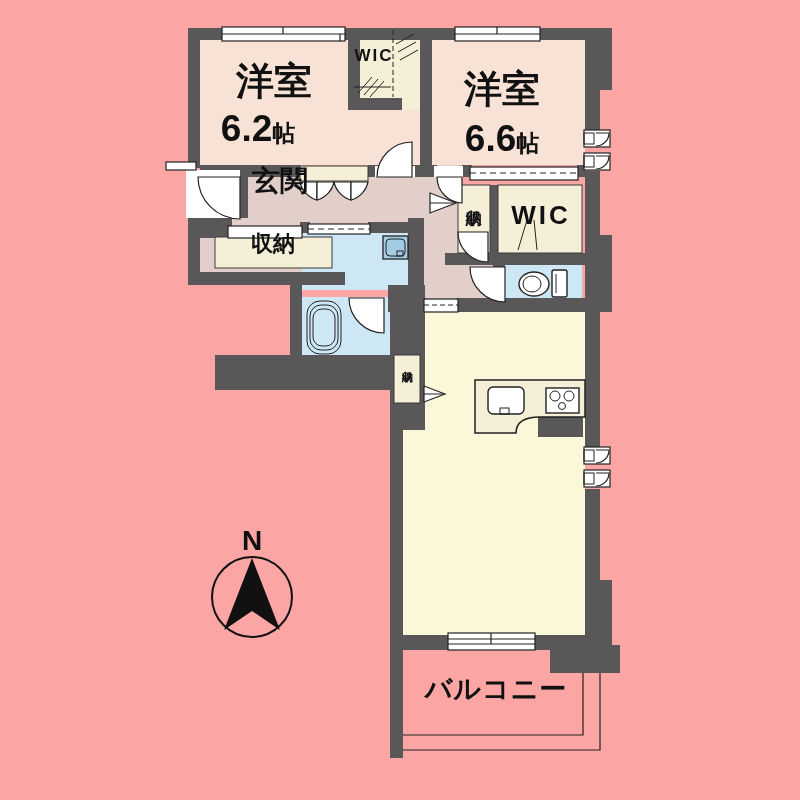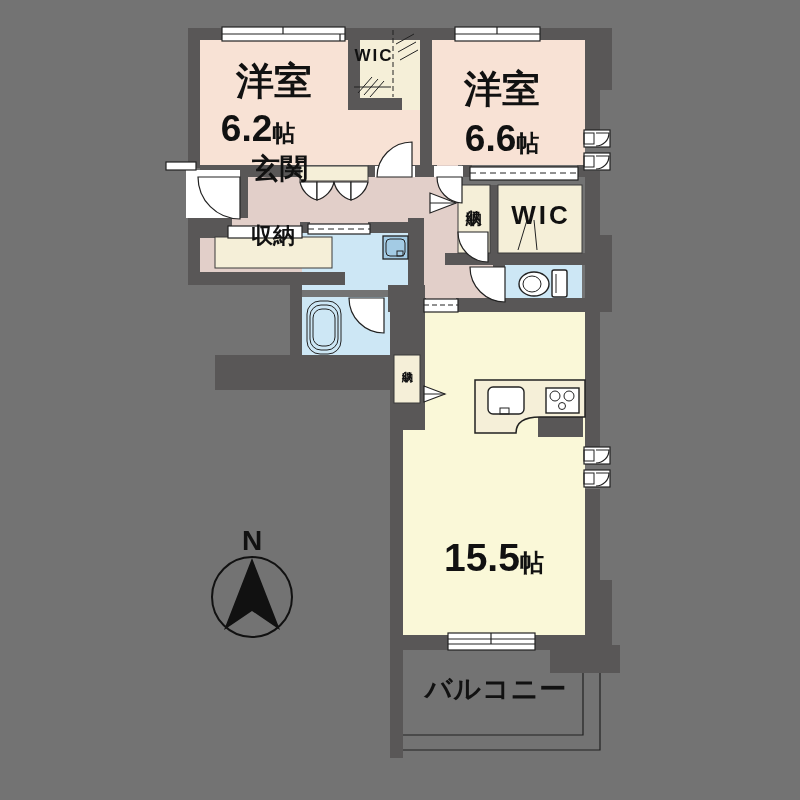--- a/index.html
+++ b/index.html
@@ -3,7 +3,7 @@
 <meta charset="utf-8">
 <style>
   html,body{margin:0;padding:0;background:#ffffff;}
-  #stage{position:relative;width:800px;height:800px;background:#737373;overflow:hidden;
+  #stage{position:relative;width:800px;height:800px;background:#fca5a5;overflow:hidden;
          font-family:"Liberation Sans","DejaVu Sans",sans-serif;}
   #plan-svg{position:absolute;left:0;top:0;}
   .wall{fill:var(--wall);}

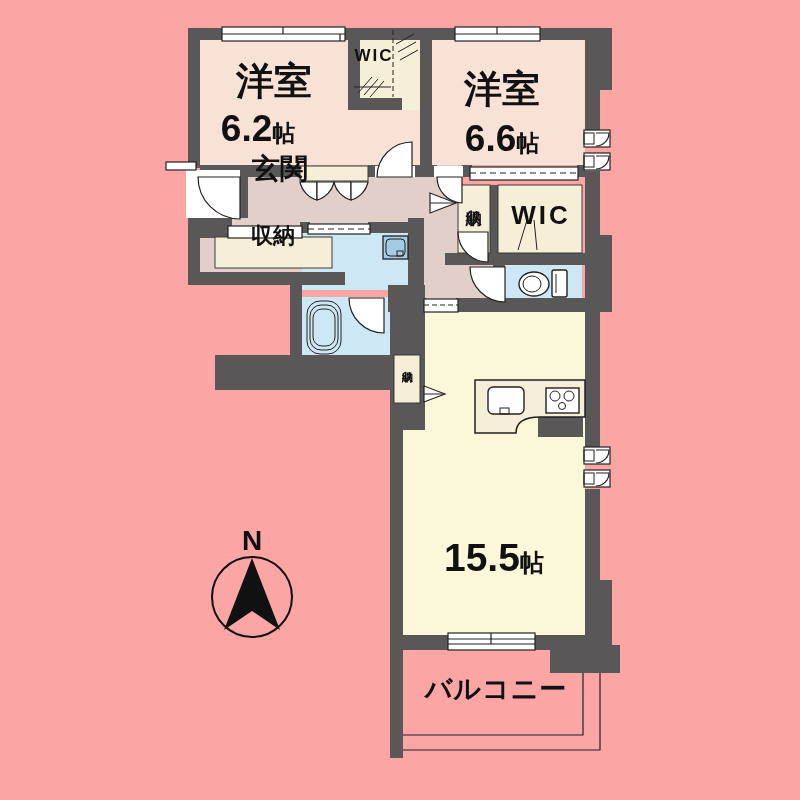--- a/index.html
+++ b/index.html
@@ -257,7 +257,7 @@
   <div class="lbl" style="left:414px;top:538px;width:160px;font-size:39px">
     <span>15.5</span><span class="unit">帖</span></div>
 
-  <div class="lbl" style="left:230px;top:154px;width:100px;font-size:28px">
+  <div class="lbl" style="left:230px;top:166px;width:100px;font-size:28px">
     <span>玄関</span></div>
 
   <div class="lbl" style="left:348px;top:47px;width:52px;font-size:17px;letter-spacing:2px">

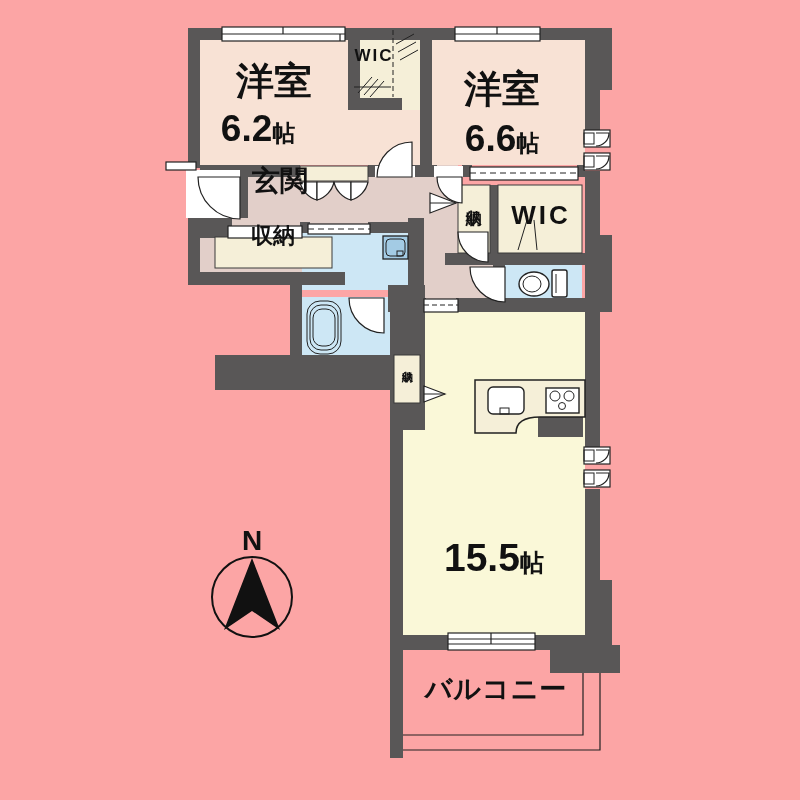--- a/index.html
+++ b/index.html
@@ -266,7 +266,7 @@
   <div class="lbl" style="left:502px;top:202px;width:78px;font-size:26px;letter-spacing:3px">
     <span>WIC</span></div>
 
-  <div class="lbl" style="left:238px;top:224px;width:70px;font-size:22px">
+  <div class="lbl" style="left:238px;top:232px;width:70px;font-size:22px">
     <span>収納</span></div>
 
   <div class="lbl vlbl" style="left:465px;top:197px;font-size:16px">

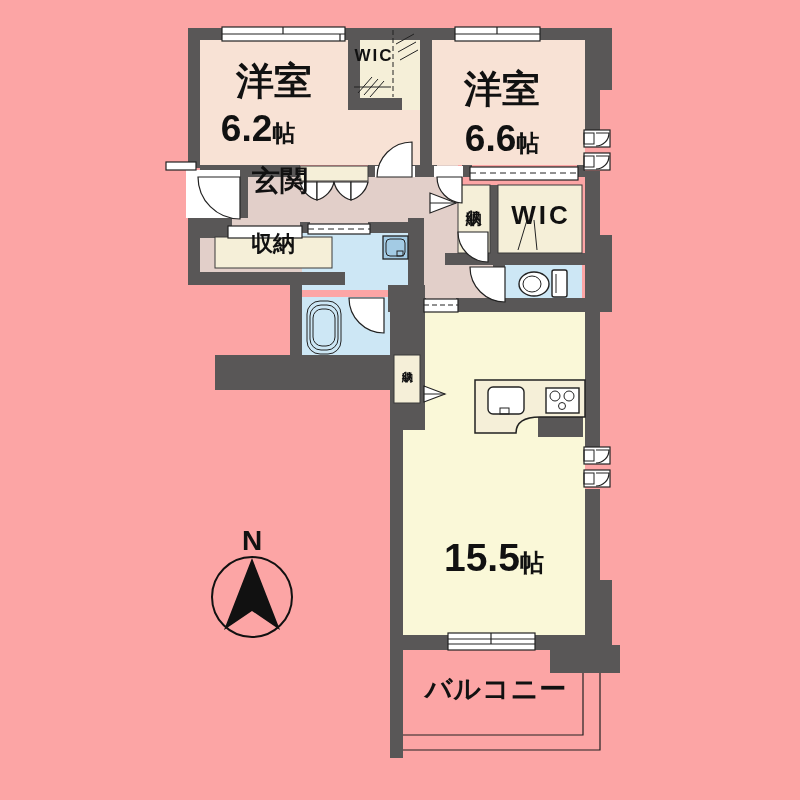--- a/index.html
+++ b/index.html
@@ -254,8 +254,6 @@
   <div class="lbl" style="left:432px;top:120px;width:140px;font-size:37px">
     <span>6.6</span><span class="unit">帖</span></div>
 
-  <div class="lbl" style="left:414px;top:538px;width:160px;font-size:39px">
-    <span>15.5</span><span class="unit">帖</span></div>
 
   <div class="lbl" style="left:230px;top:166px;width:100px;font-size:28px">
     <span>玄関</span></div>

